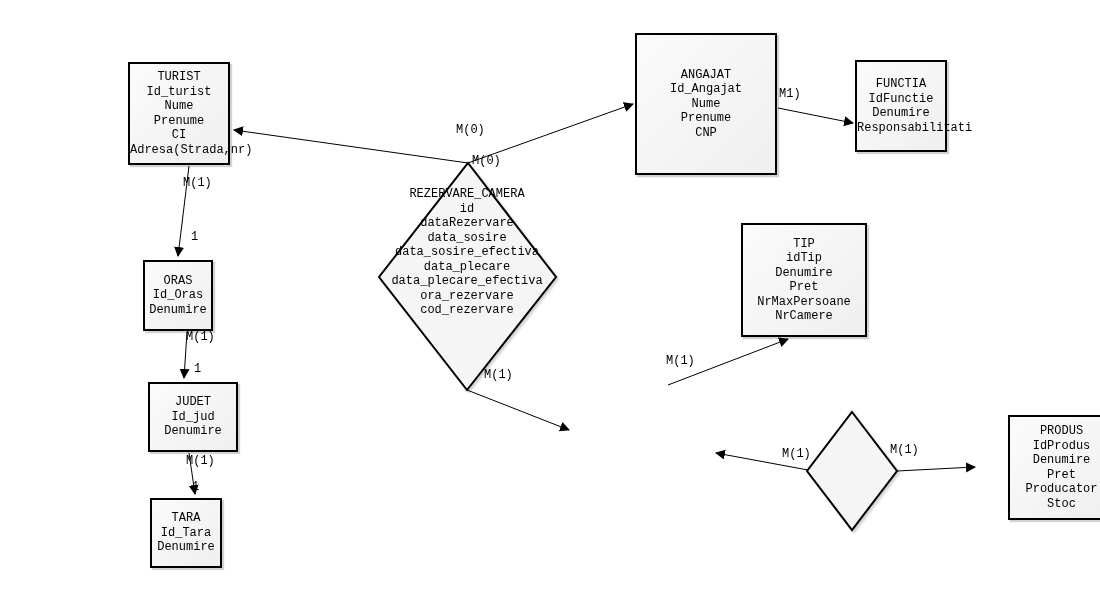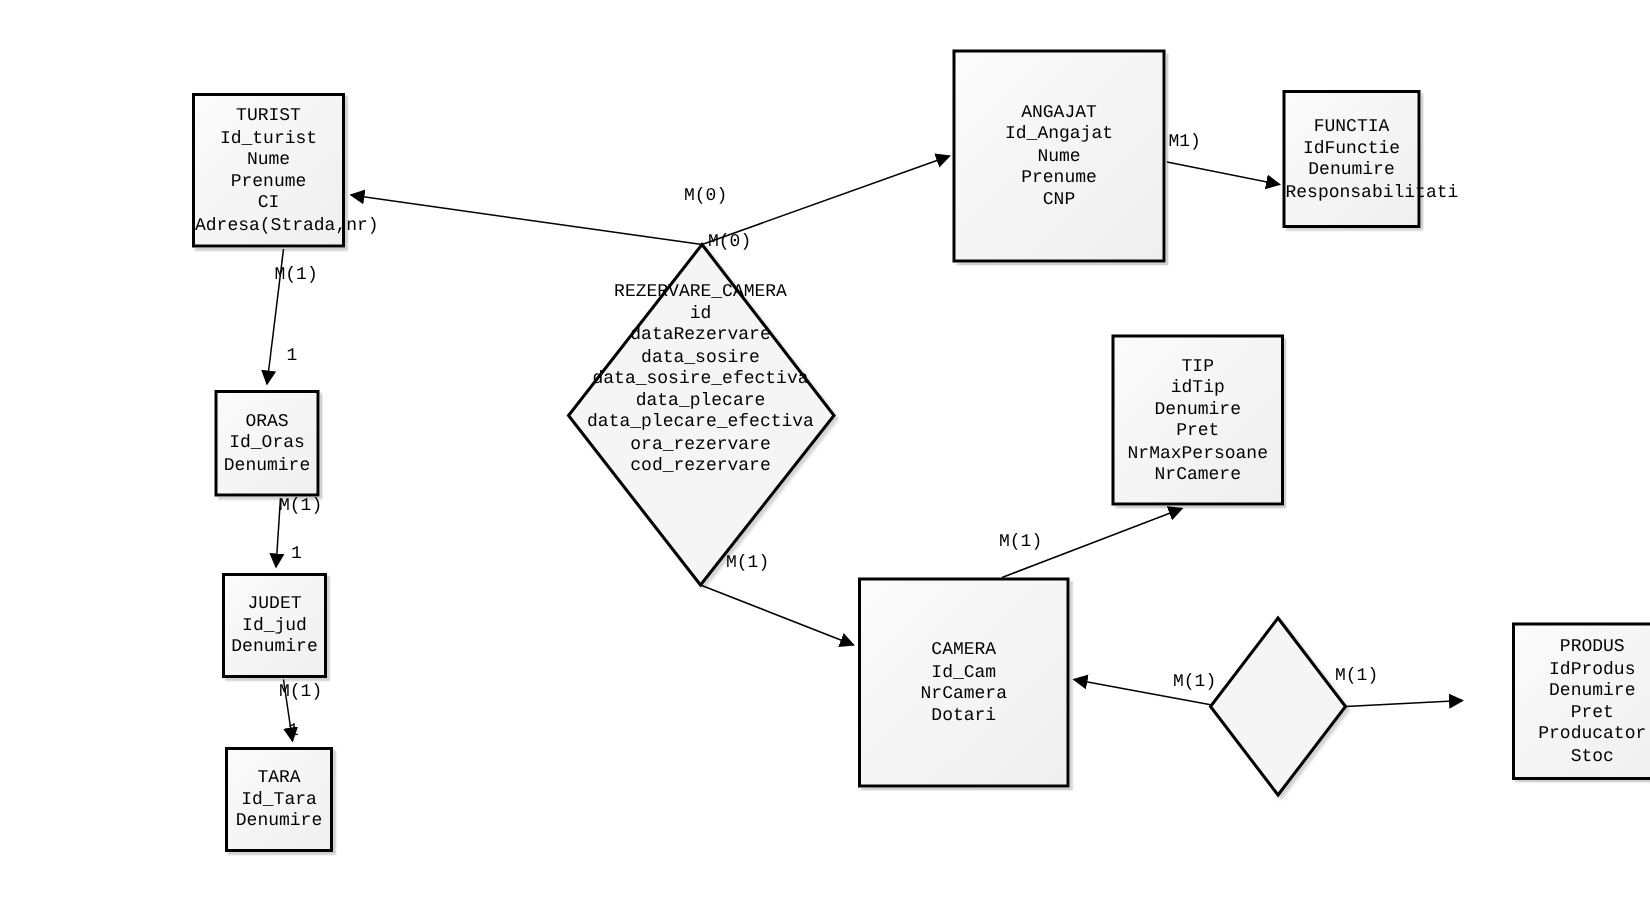--- a/index.html
+++ b/index.html
@@ -117,7 +117,7 @@
     <div class="attr">Responsabilitati</div>
   </div>
 
-  <div class="entity" style="left:741px; top:223px; width:115px; height:114px;">
+  <div class="entity" style="left:741px; top:223px; width:126px; height:114px;">
     <div class="ttl">TIP</div>
     <div class="attr">idTip</div>
     <div class="attr">Denumire</div>

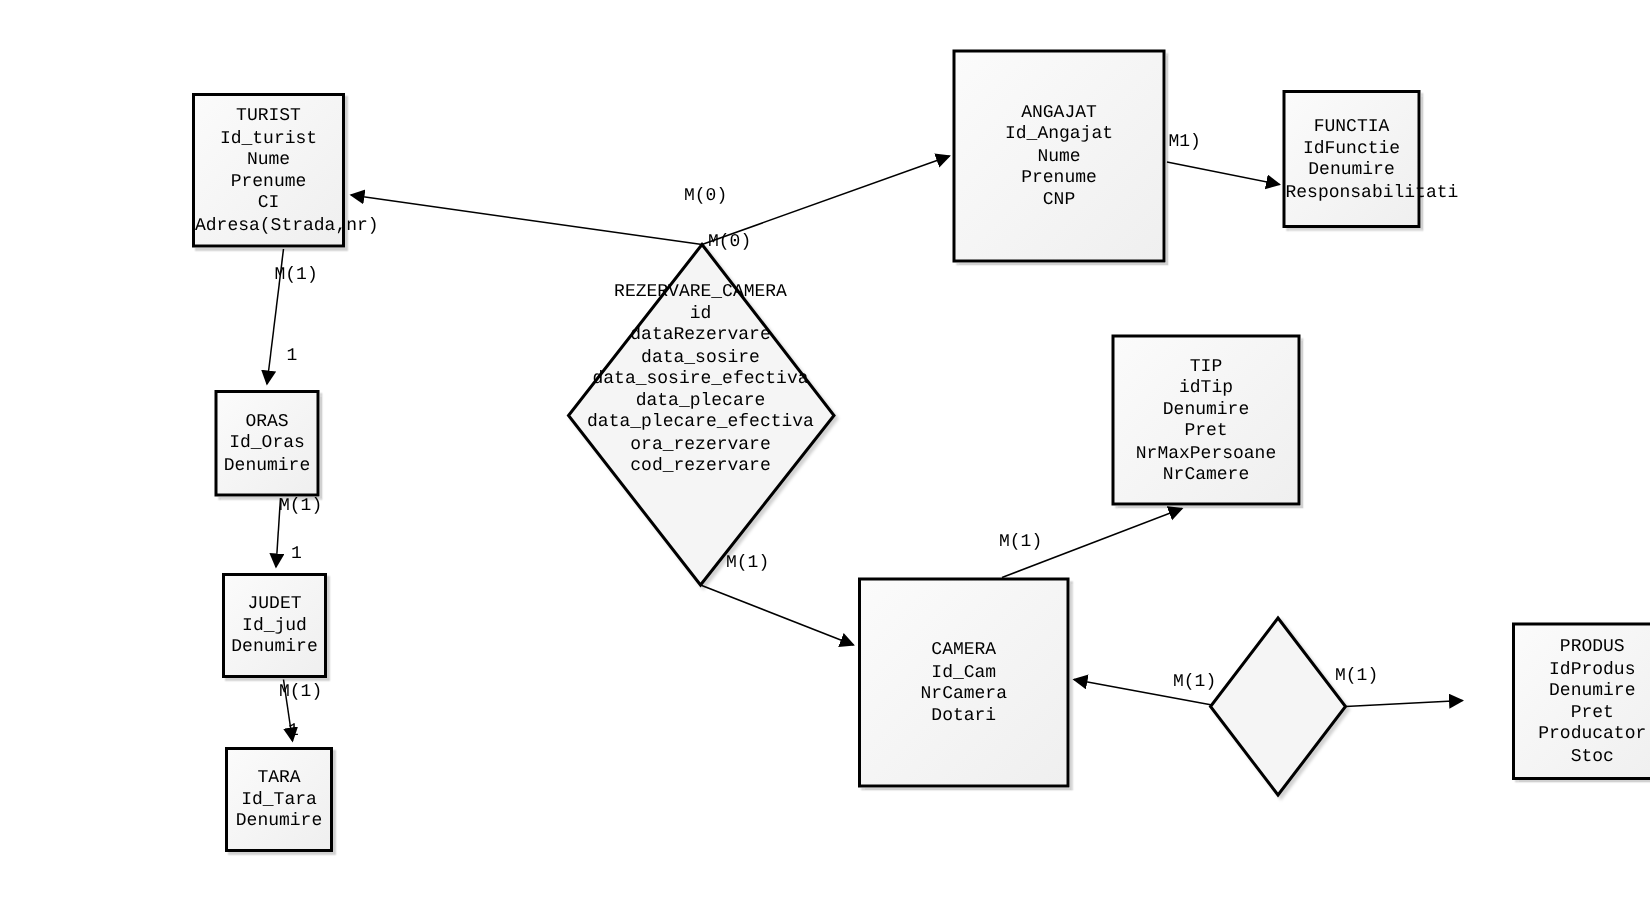--- a/index.html
+++ b/index.html
@@ -90,7 +90,7 @@
     <div class="attr">Denumire</div>
   </div>
 
-  <div class="entity" style="left:148px; top:382px; width:70px; height:70px;">
+  <div class="entity" style="left:148px; top:382px; width:90px; height:70px;">
     <div class="ttl">JUDET</div>
     <div class="attr">Id_jud</div>
     <div class="attr">Denumire</div>

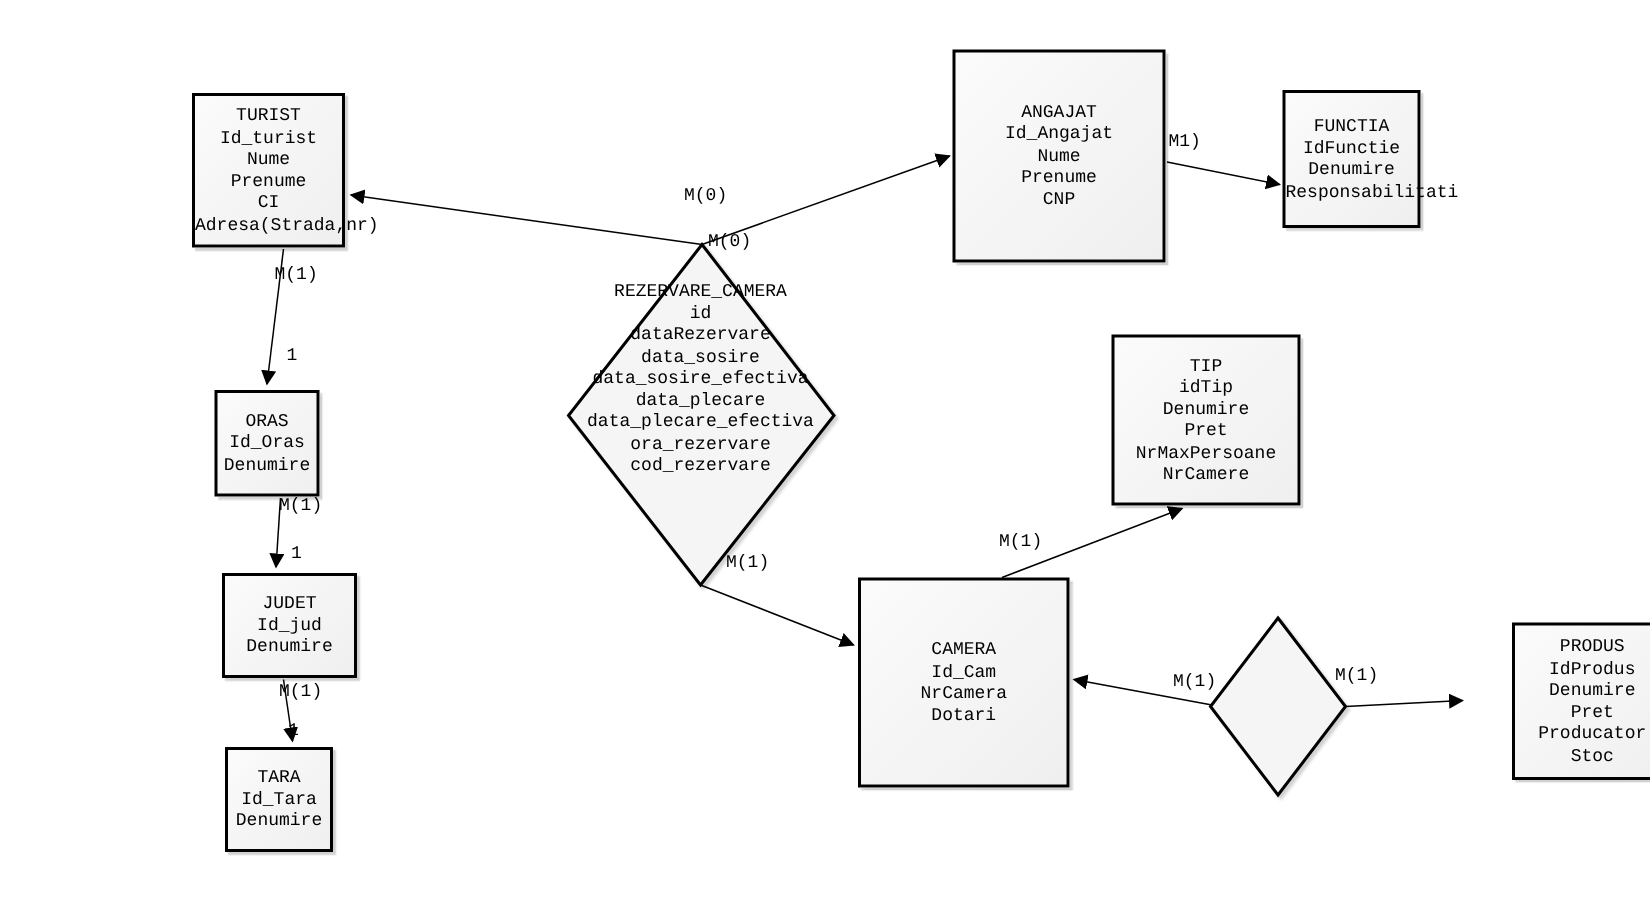--- a/index.html
+++ b/index.html
@@ -126,12 +126,6 @@
     <div class="attr">NrCamere</div>
   </div>
 
-  <div class="entity" style="left:572px; top:385px; width:141px; height:140px;">
-    <div class="ttl">CAMERA</div>
-    <div class="attr">Id_Cam</div>
-    <div class="attr">NrCamera</div>
-    <div class="attr">Dotari</div>
-  </div>
 
   <div class="entity" style="left:1008px; top:415px; width:107px; height:105px;">
     <div class="ttl">PRODUS</div>

